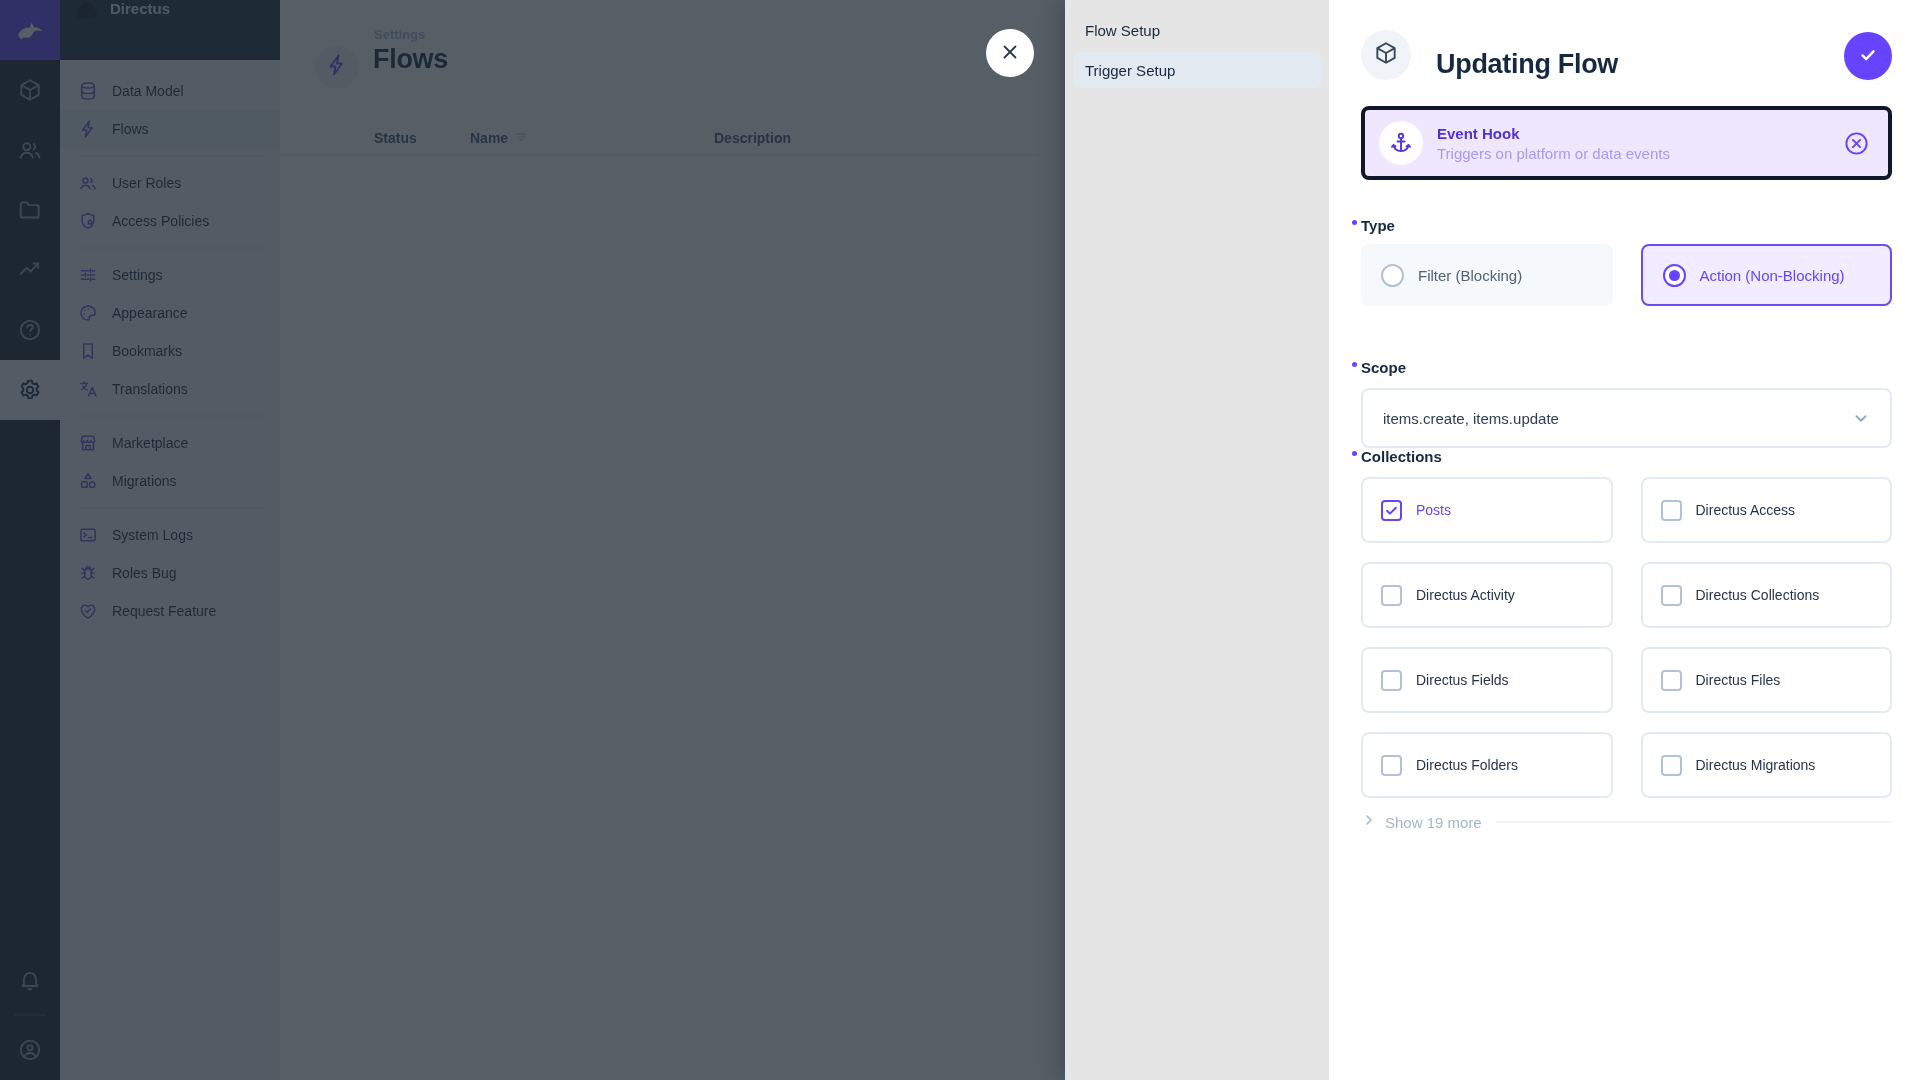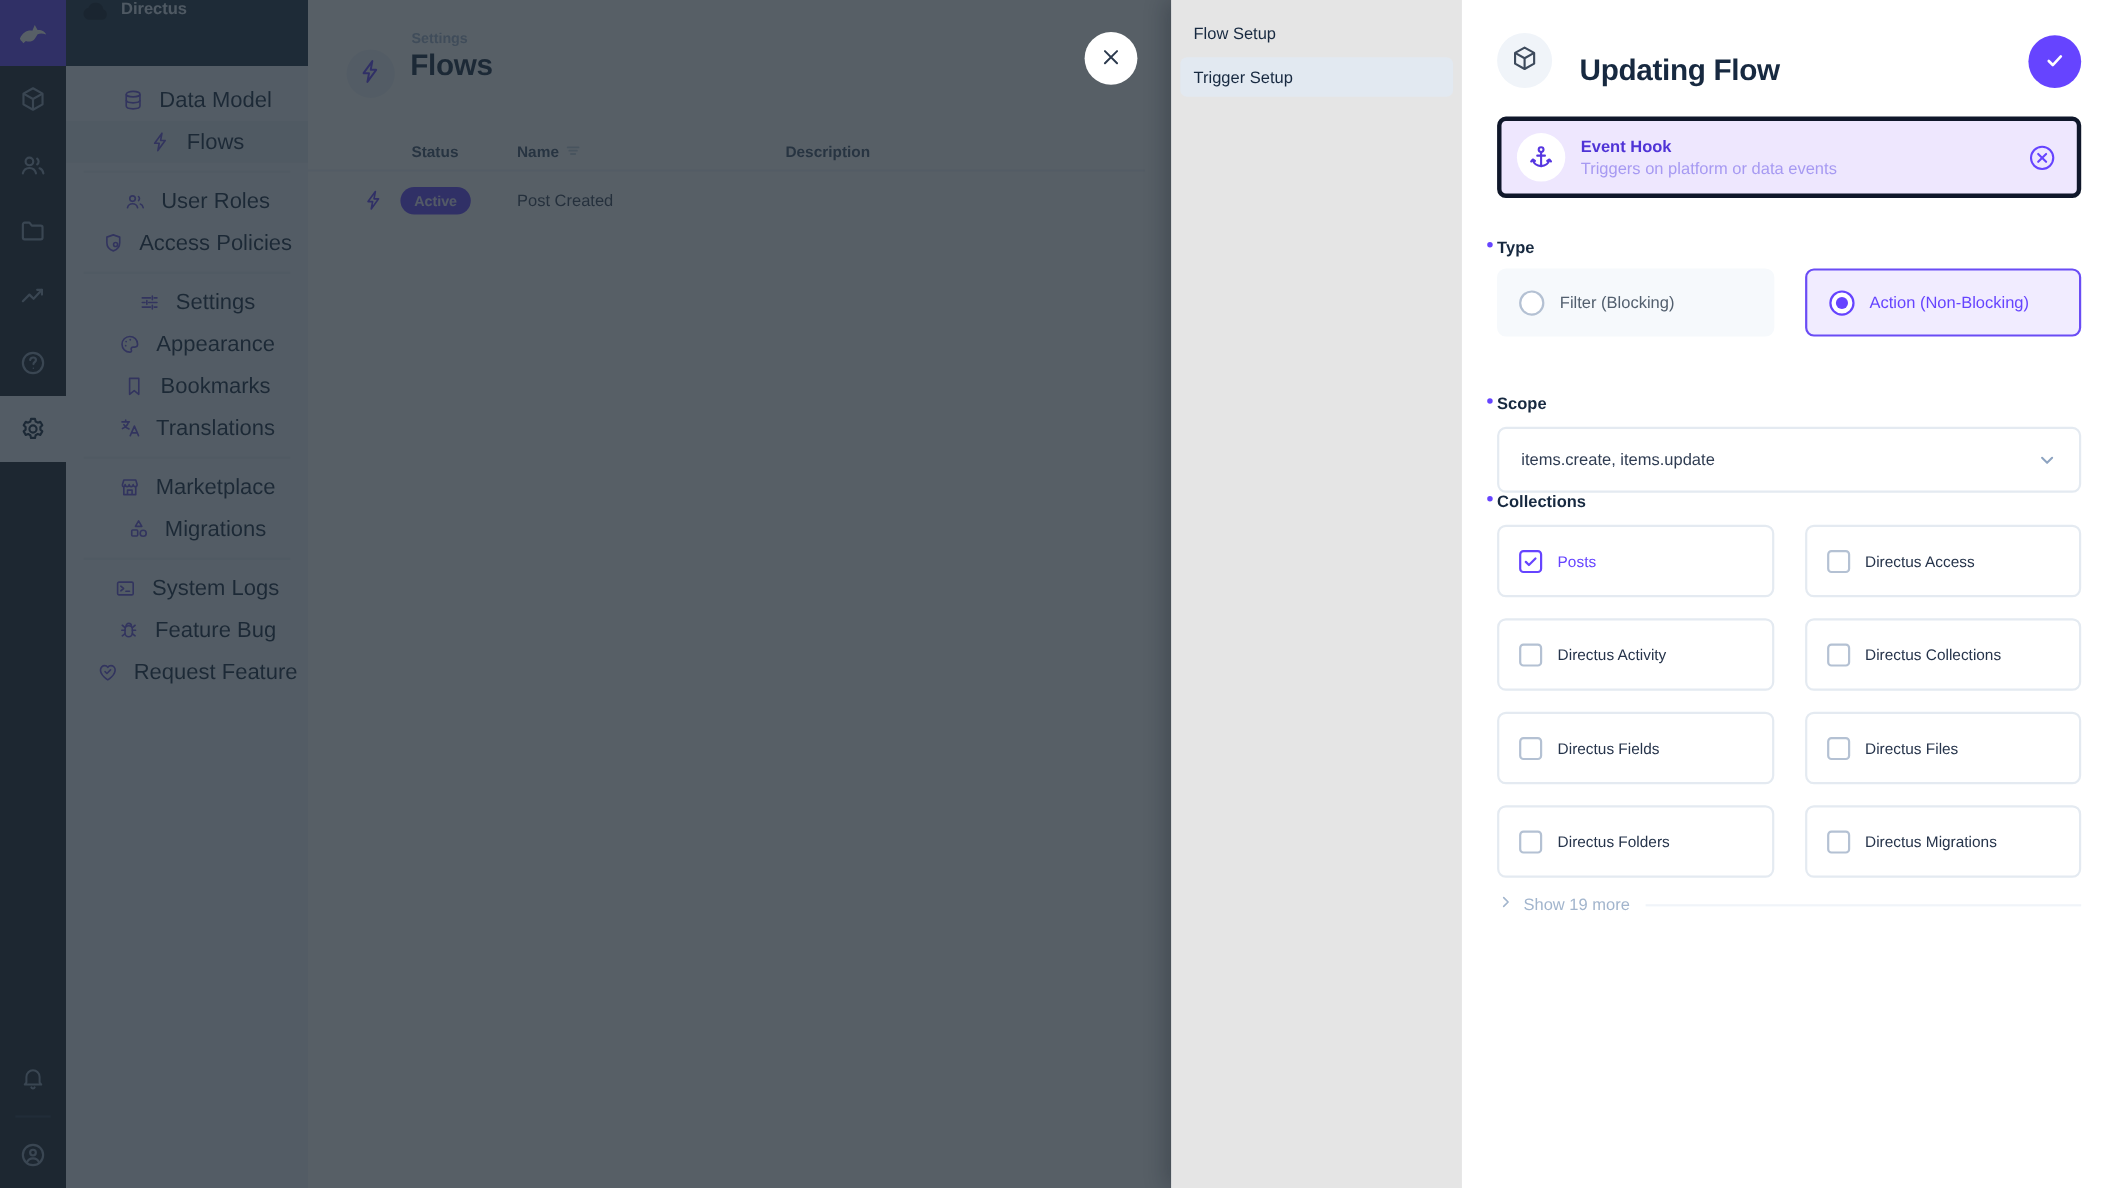--- a/index.html
+++ b/index.html
@@ -21,7 +21,7 @@
   .project-header { height:60px; background:#1e3044; display:flex; gap:10px; padding:0 14px; }
   .project-name { color:#dfe8f2; font-size:15px; font-weight:600; }
   .nav-list { padding-top:12px; }
-  .nav-item { height:38px; display:flex; align-items:center; gap:14px; padding:0 0 0 18px; color:#172940; font-size:20px; font-weight:500;justify-content:center; }
+  .nav-item { height:38px; display:flex; align-items:center; gap:14px; padding:0 0 0 18px; color:#172940; font-size:14px; font-weight:500; }
   .nav-item .nico { color:#6c55e0; display:flex; }
   .nav-item.active { background:#e4eaf1; }
   .nav-divider { height:2px; background:#e2e9f1; margin:7px 16px; }

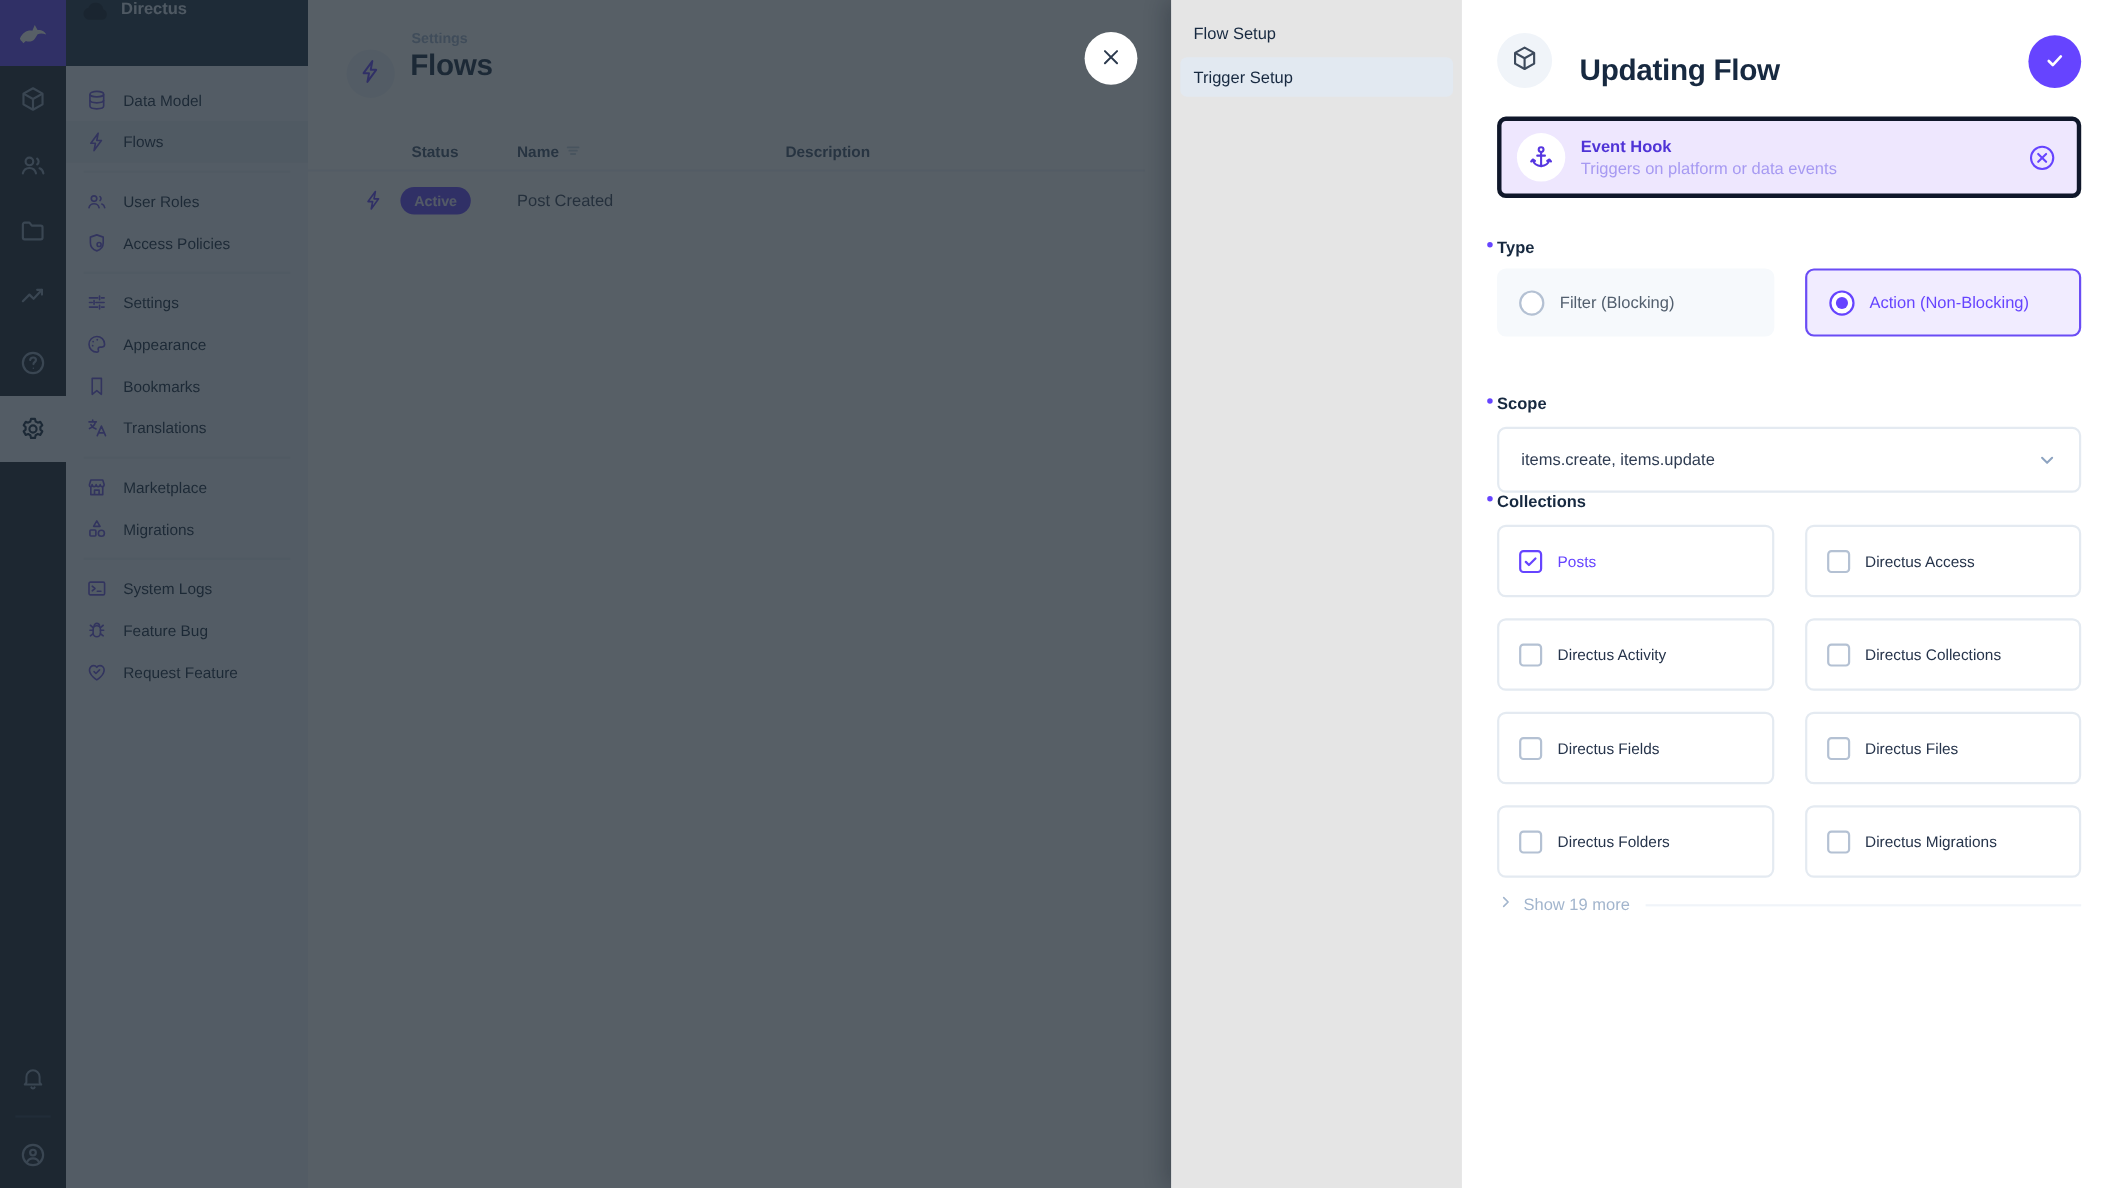--- a/index.html
+++ b/index.html
@@ -353,18 +353,6 @@
         </div>
     </div>
 
-    <div class="trow">
-      <span class="ricon">
-          <svg width="20" height="20" viewBox="0 0 24 24" fill="none" stroke="currentColor" stroke-width="1.8" stroke-linejoin="round">
-            <path d="M13.5 2.5 5.5 13.5h5l-1.5 8 8-11h-5z"></path>
-          </svg>
-        </span>
-      <span>
-          <span class="badge">Active</span>
-        </span>
-      <span class="cell-name">Post Created</span>
-      <span class="cell-name"></span>
-    </div>
   </div>
 
   <div class="overlay"></div>

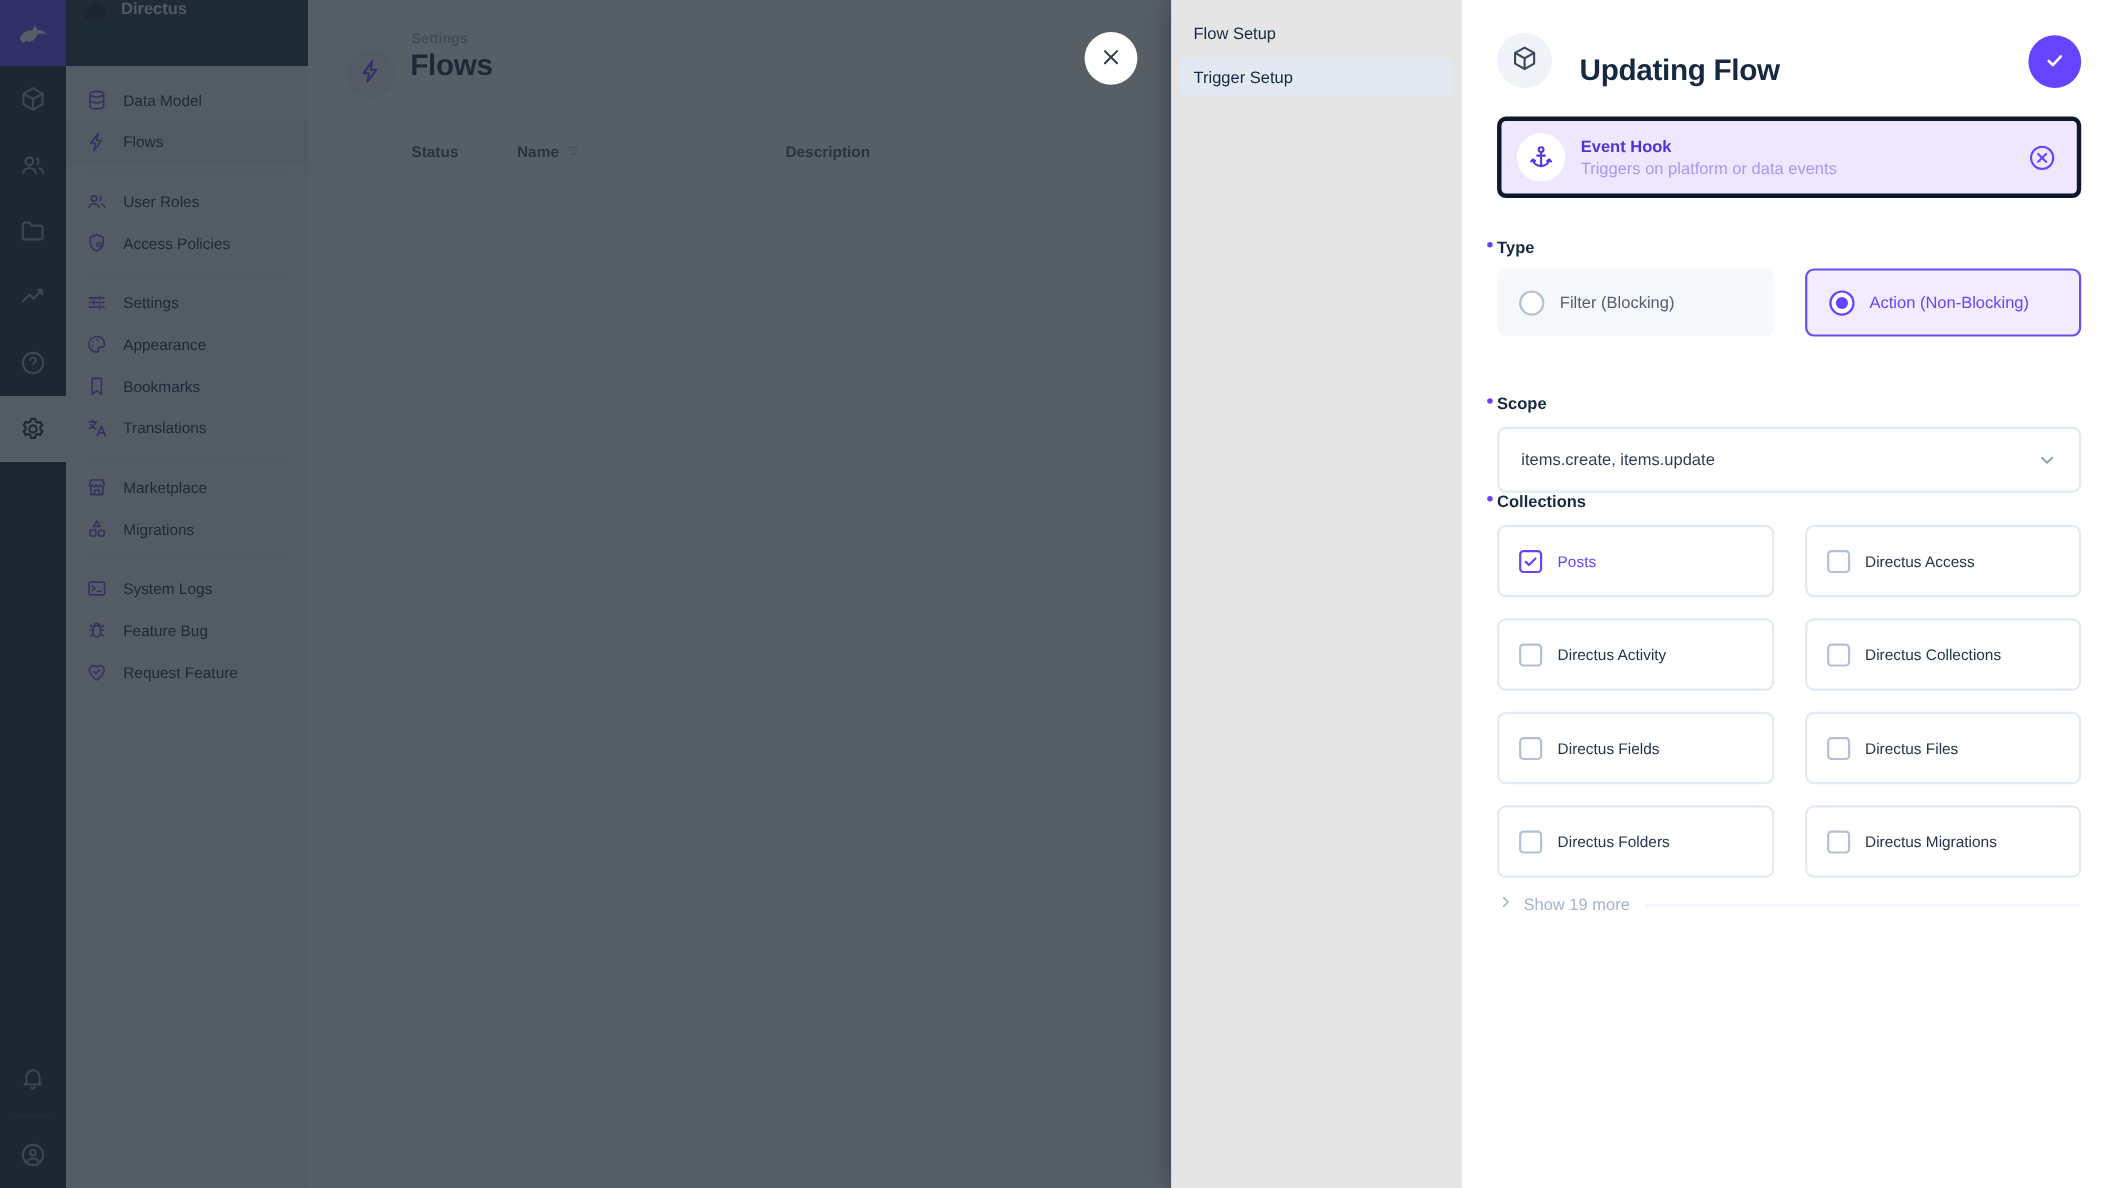--- a/index.html
+++ b/index.html
@@ -315,7 +315,7 @@
               <path d="M9 7.5a3 3 0 0 1 6 0M4.5 12H8M16 12h3.5M5 6.5 8 9M19 6.5 16 9M5 18l3-2.2M19 18l-3-2.2"></path>
             </svg>
           </span>
-        <span>Feature Bug</span>
+        <span>Roles Bug</span>
       </div>
       <div class="nav-item">
         <span class="nico">

